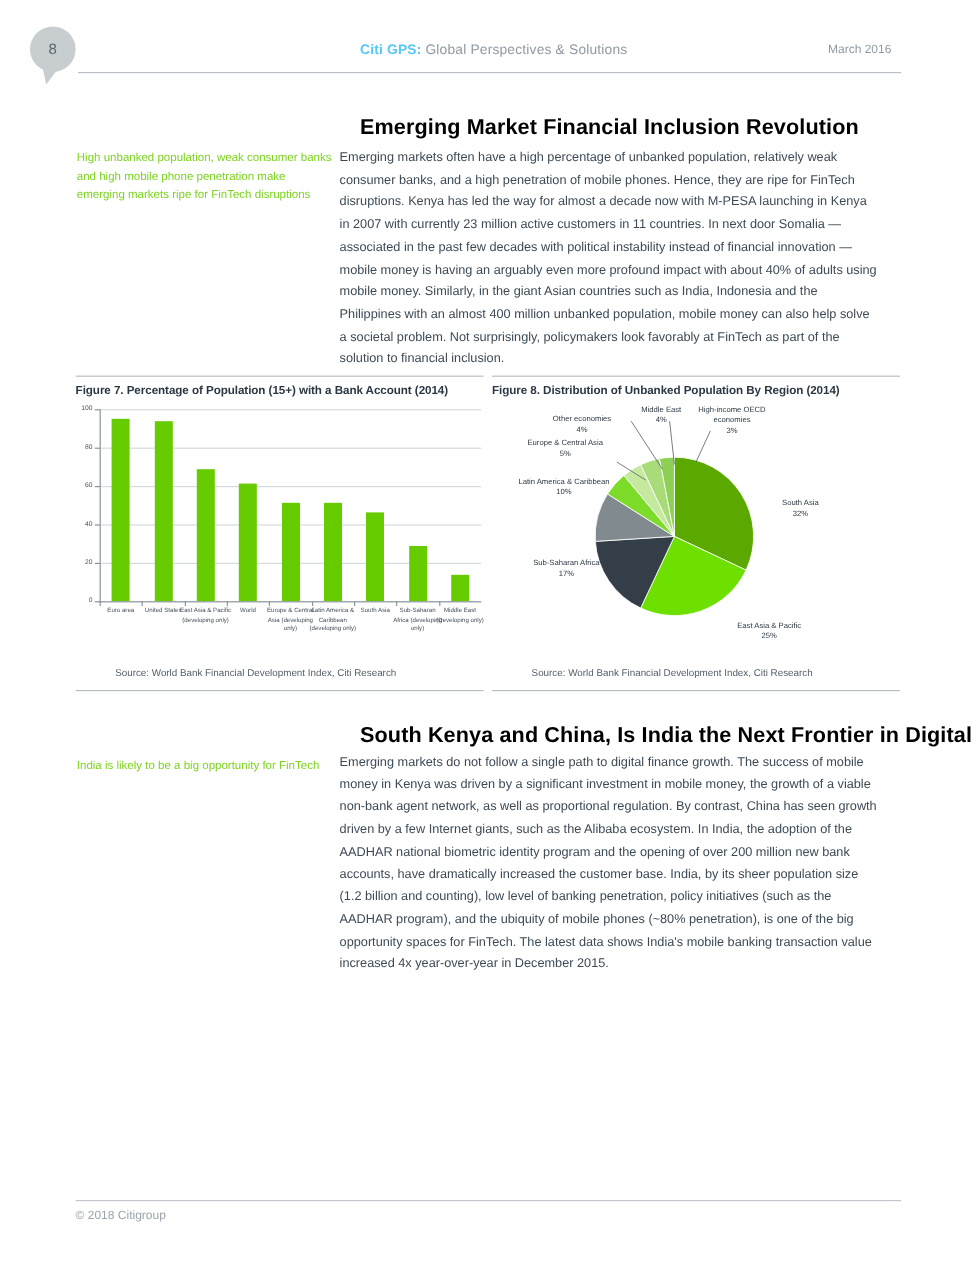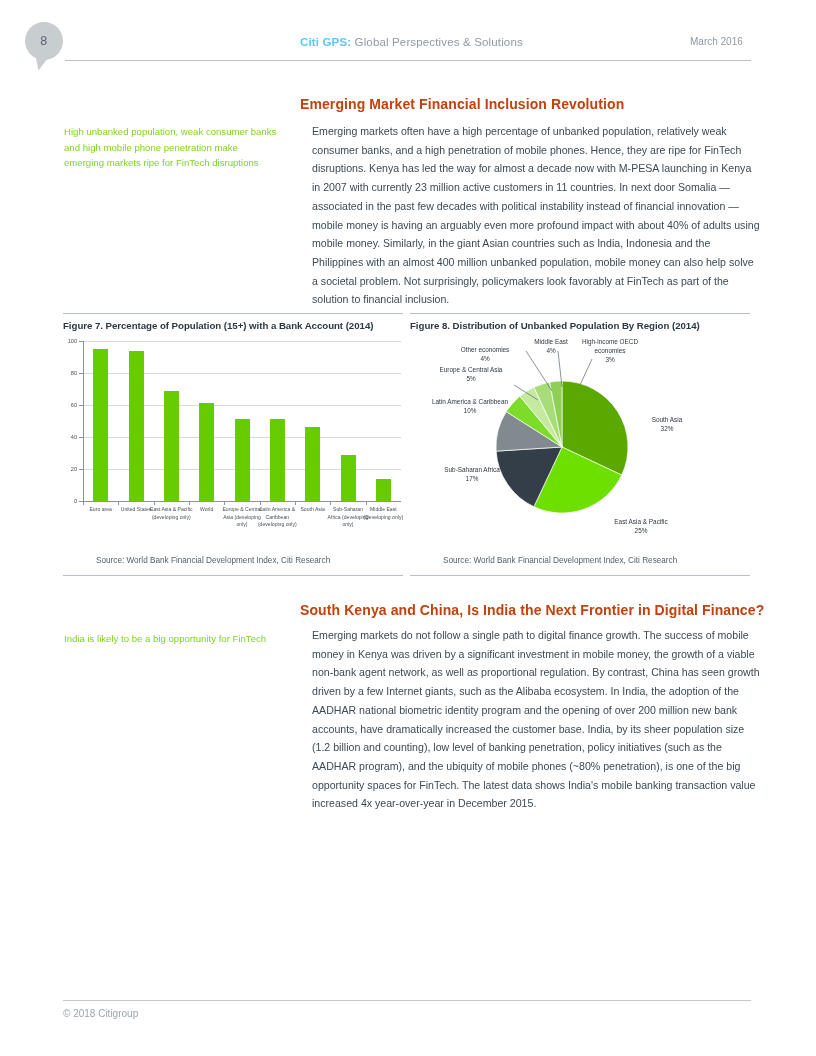--- a/index.html
+++ b/index.html
@@ -76,9 +76,9 @@
   .section-heading {
     position: absolute;
     left: 300px;
-    font-size: 14px;
+    font-size: 18px;
     font-weight: bold;
-    color: #c2410c;
+    color: #000000;
     letter-spacing: 0.1px;
     white-space: nowrap;
   }

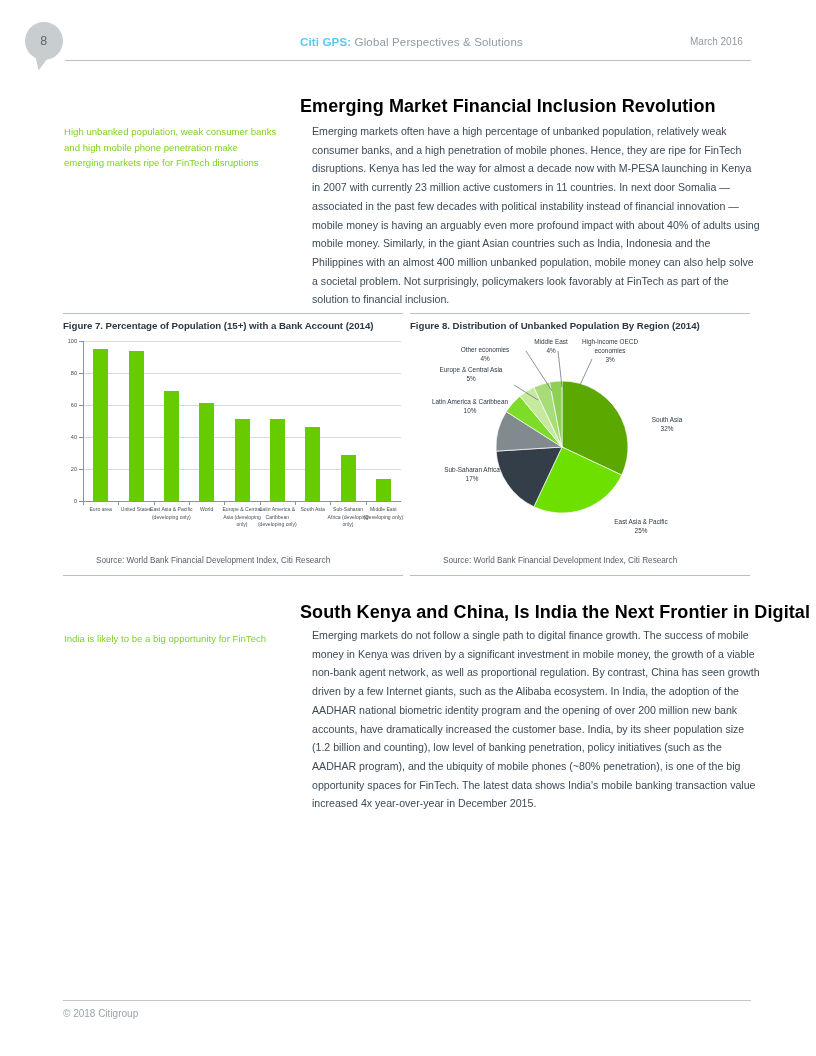--- a/index.html
+++ b/index.html
@@ -100,7 +100,7 @@
   
   .body-paragraph {
     position: absolute;
-    left: 312px;
+    left: 283px;
     width: 450px;
     font-size: 10.6px;
     line-height: 18.7px;

